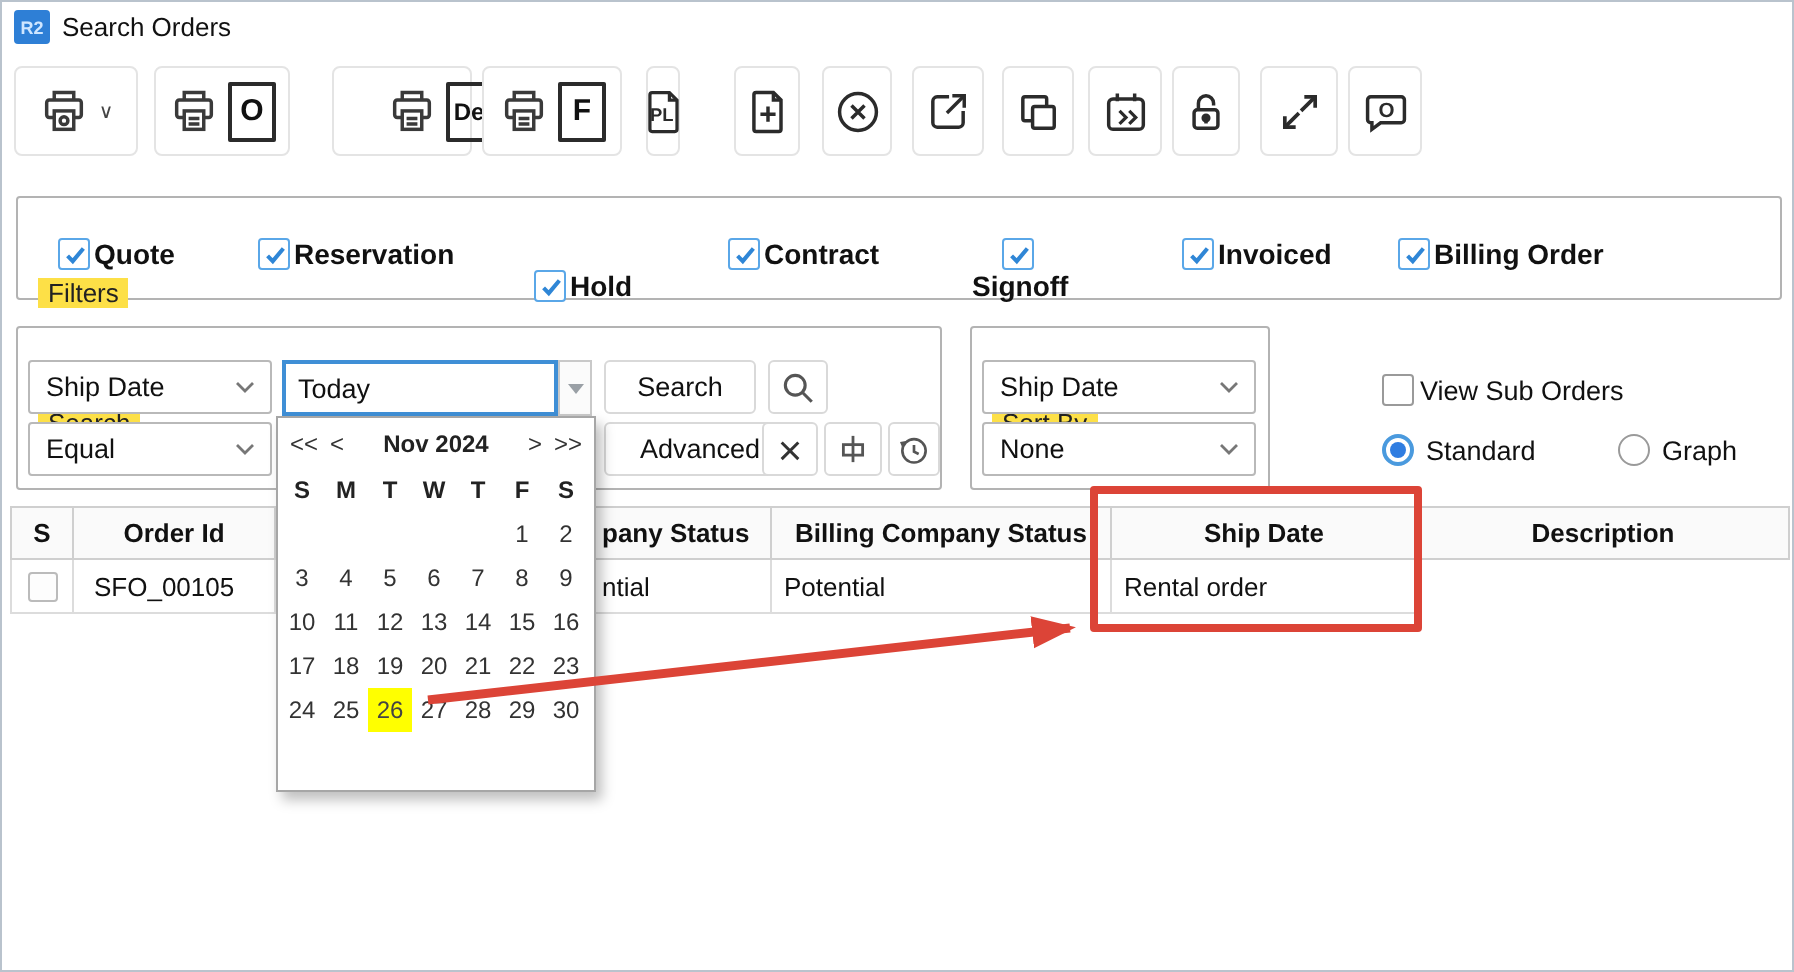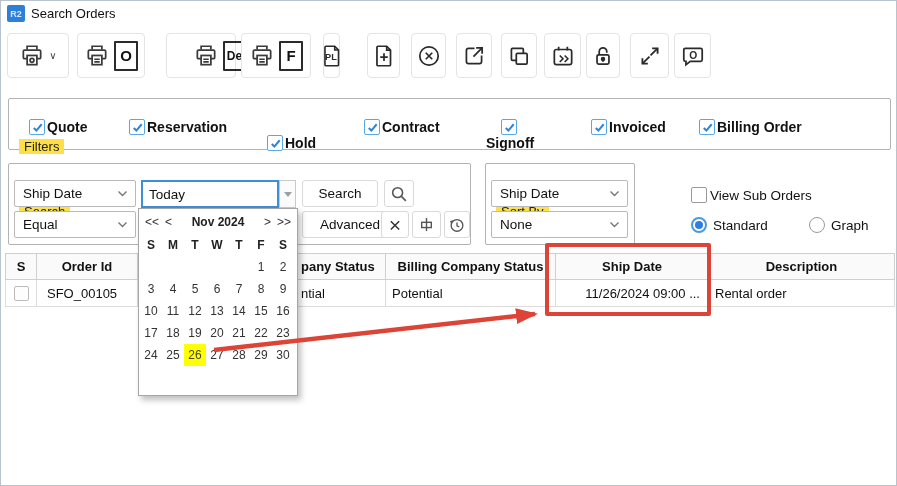--- a/index.html
+++ b/index.html
@@ -343,7 +343,6 @@
     <div class="dc">SFO_00105</div>
     <div class="dc padded">ntial</div>
     <div class="dc" style="padding-left:6px;">Potential</div>
-    <div class="dc right">11/26/2024 09:00 ...</div>
     <div class="dc" style="padding-left:6px;">Rental order</div>
   </div>
 

